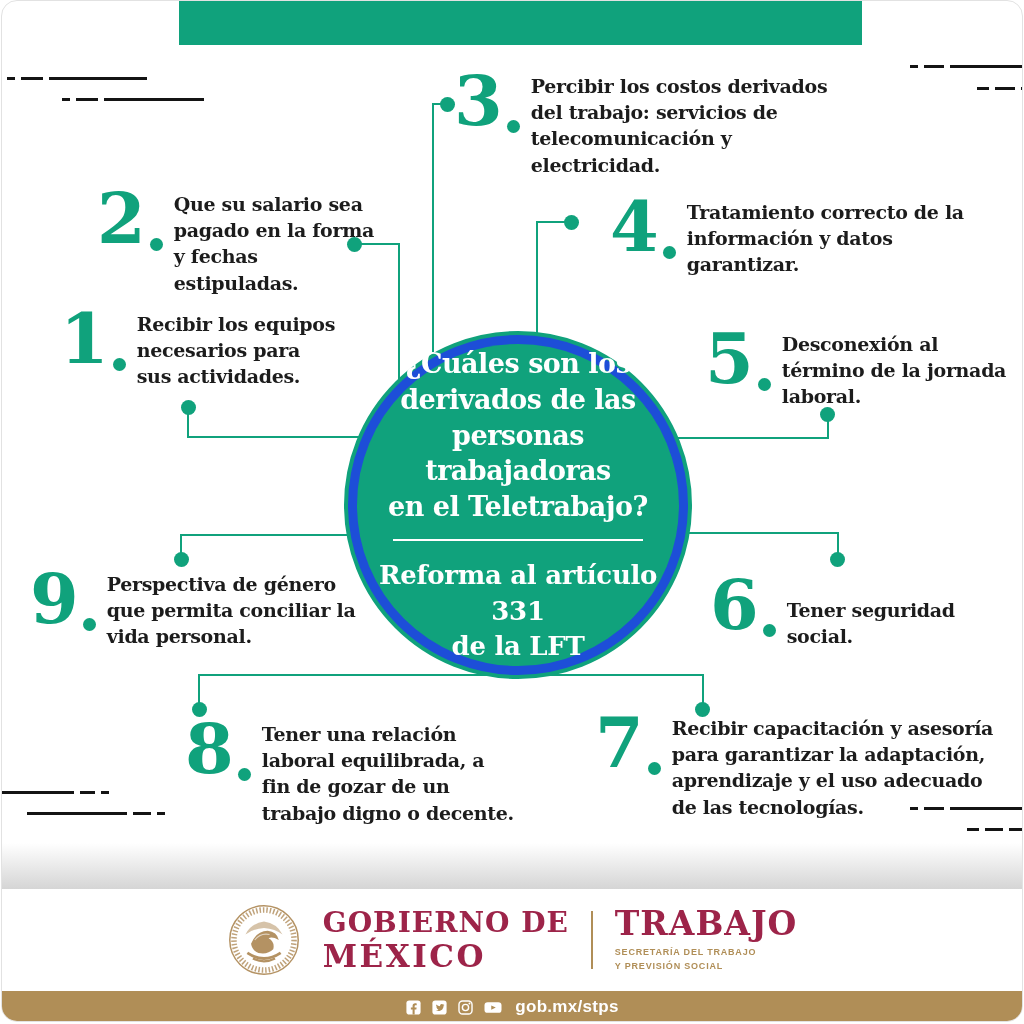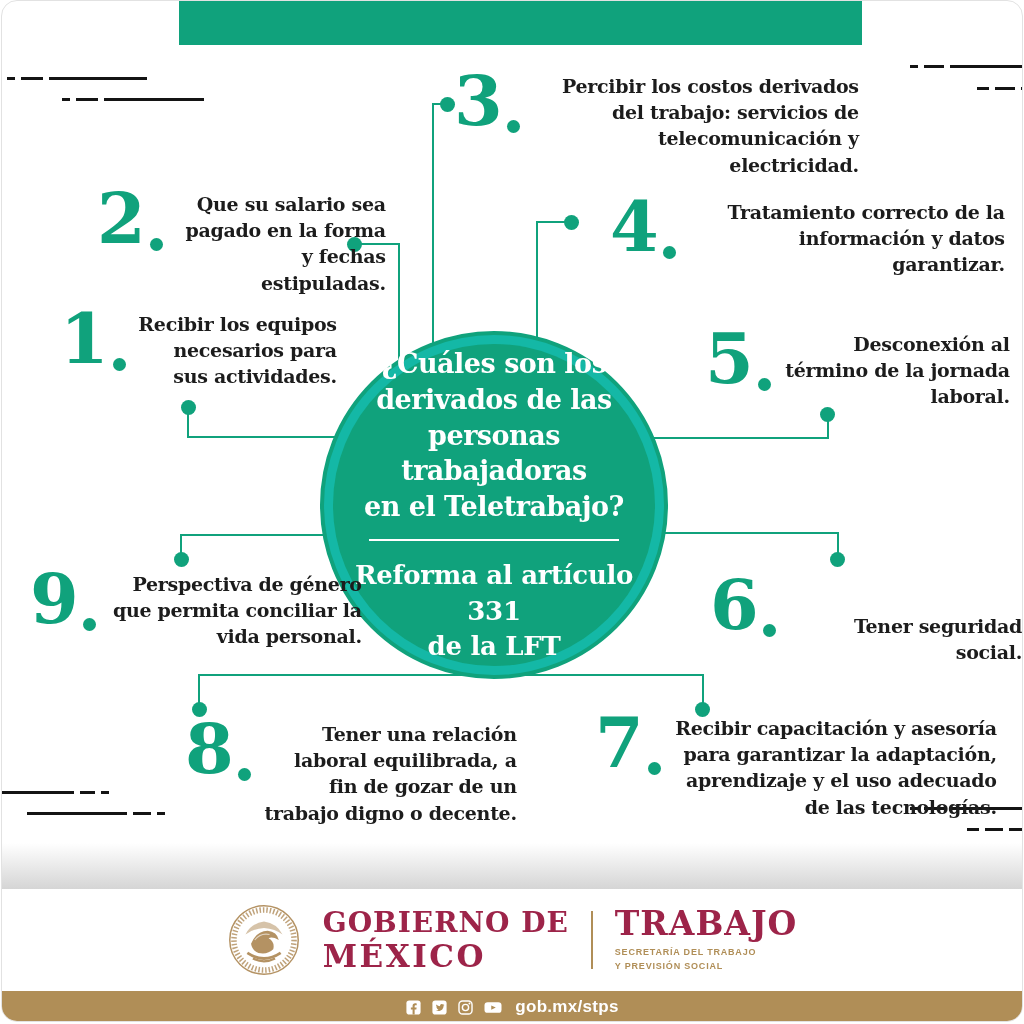--- a/index.html
+++ b/index.html
@@ -38,7 +38,7 @@
   .numwrap{position:relative;height:56px;flex:0 0 auto;}
   .num{display:block;font-size:70px;line-height:56px;font-weight:bold;color:var(--green);}
   .numdot{position:absolute;right:-17px;bottom:-4px;width:13px;height:13px;border-radius:50%;background:var(--green);}
-  .itext{margin:0;font-size:19px;font-weight:bold;color:var(--ink);line-height:1.38;letter-spacing:-0.3px;text-align:right;}
+  .itext{margin:0;font-size:19px;font-weight:bold;color:var(--ink);line-height:1.38;letter-spacing:-0.3px;}
   .i1{left:58px;top:310px;}  .i1 .itext{width:200px;}
   .i2{left:95px;top:190px;}  .i2 .itext{width:212px;}
   .i3{left:452px;top:72px;}  .i3 .itext{width:328px;}

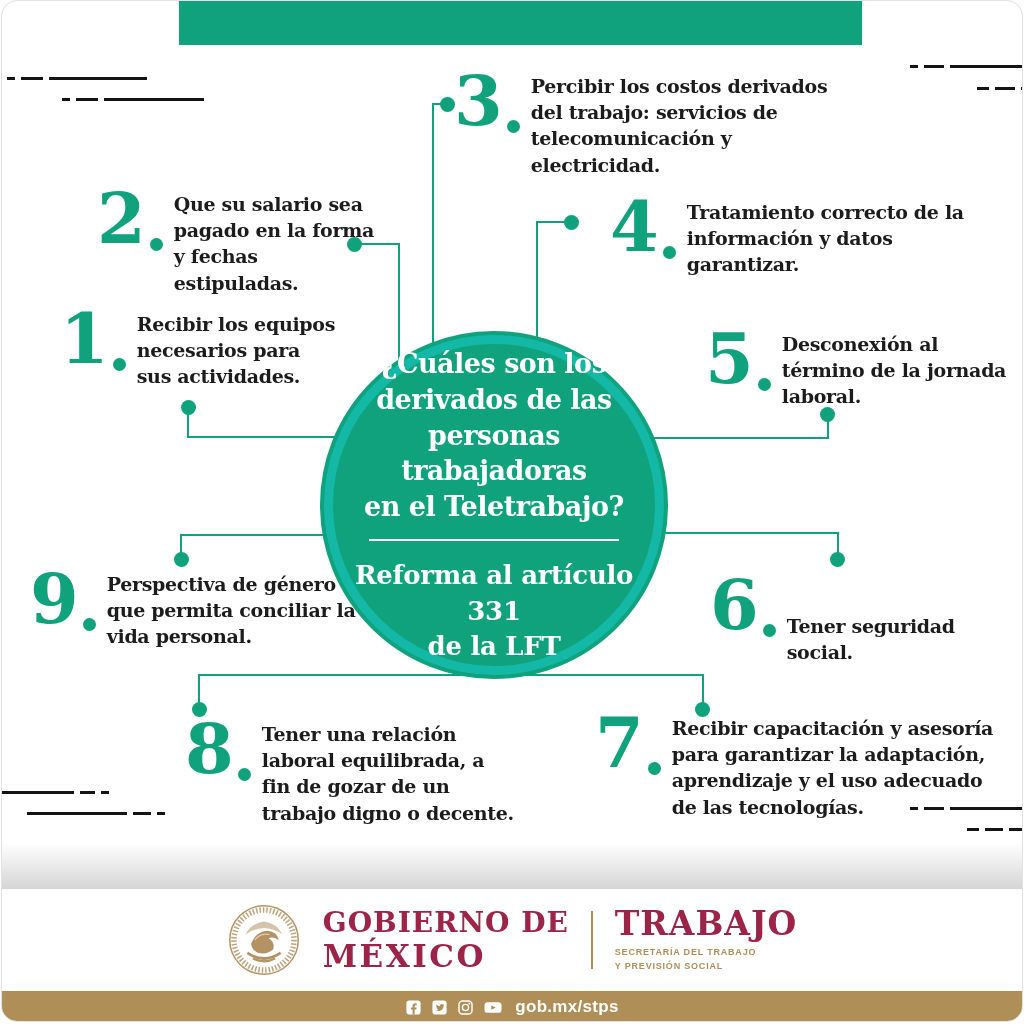--- a/index.html
+++ b/index.html
@@ -25,8 +25,8 @@
   .hline{height:2px;} .vline{width:2px;}
   .cdot{position:absolute;width:15px;height:15px;border-radius:50%;background:var(--green);z-index:3;}
   
-  .ring{position:absolute;left:318px;top:330px;width:348px;height:348px;border-radius:50%;
-        border:4px solid var(--green);background:#14b8a6;z-index:2;box-sizing:border-box;}
+  .ring{position:absolute;left:342px;top:330px;width:348px;height:348px;border-radius:50%;
+        border:4px solid var(--green);background:#1d4ed8;z-index:2;box-sizing:border-box;}
   .disk{position:absolute;inset:9px;border-radius:50%;background:var(--green);
         display:flex;flex-direction:column;align-items:center;justify-content:center;
         text-align:center;color:#fff;}

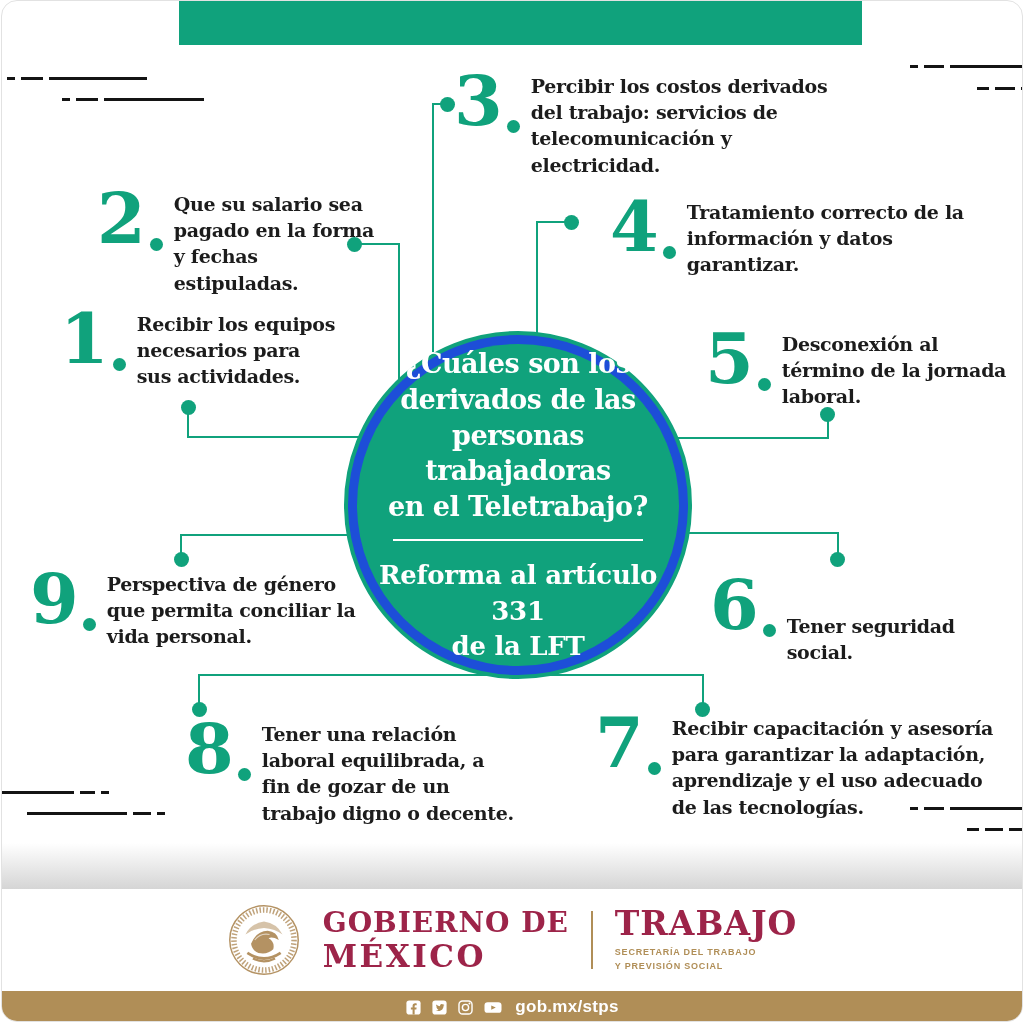--- a/index.html
+++ b/index.html
@@ -44,7 +44,7 @@
   .i3{left:452px;top:72px;}  .i3 .itext{width:328px;}
   .i4{left:608px;top:198px;} .i4 .itext{width:318px;}
   .i5{left:703px;top:330px;} .i5 .itext{width:228px;}
-  .i6{left:708px;top:576px;} .i6 .itext{margin-top:36px;}
+  .i6{left:708px;top:576px;} .i6 .itext{margin-top:20px;}
   .i7{left:593px;top:714px;} .i7 .itext{width:325px;}
   .i8{left:183px;top:720px;} .i8 .itext{width:255px;}
   .i9{left:28px;top:570px;}  .i9 .itext{width:255px;}

